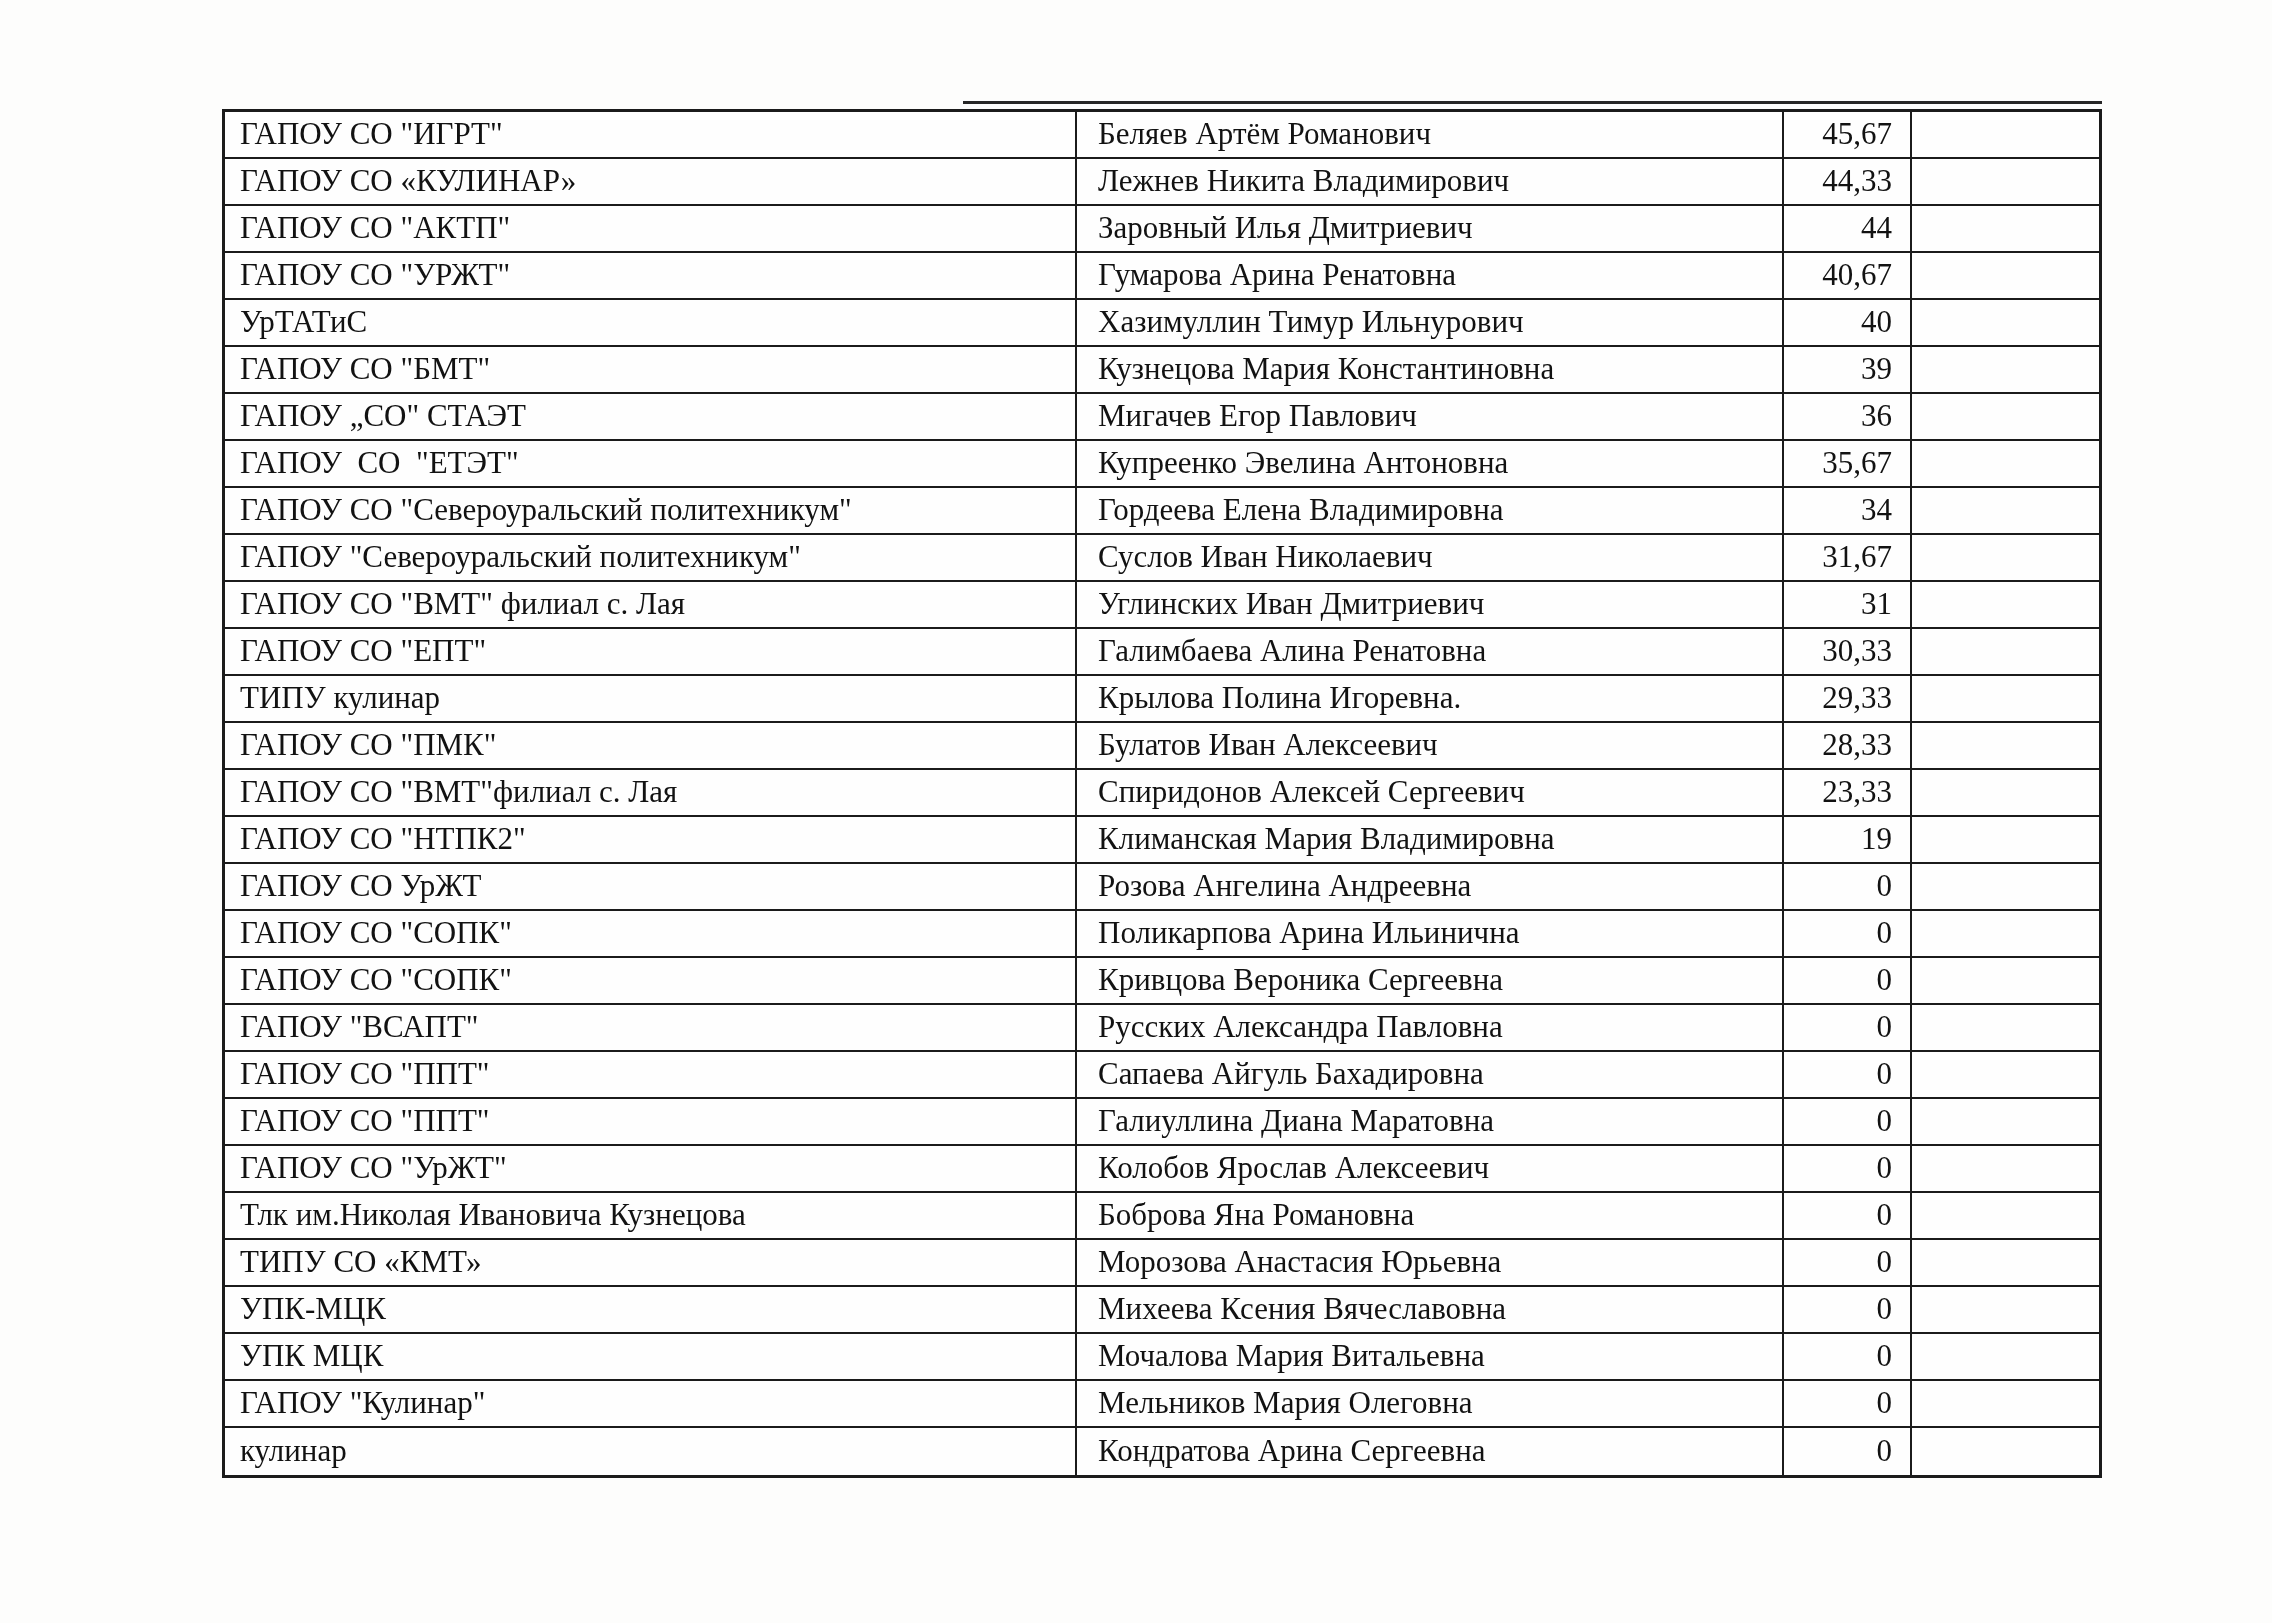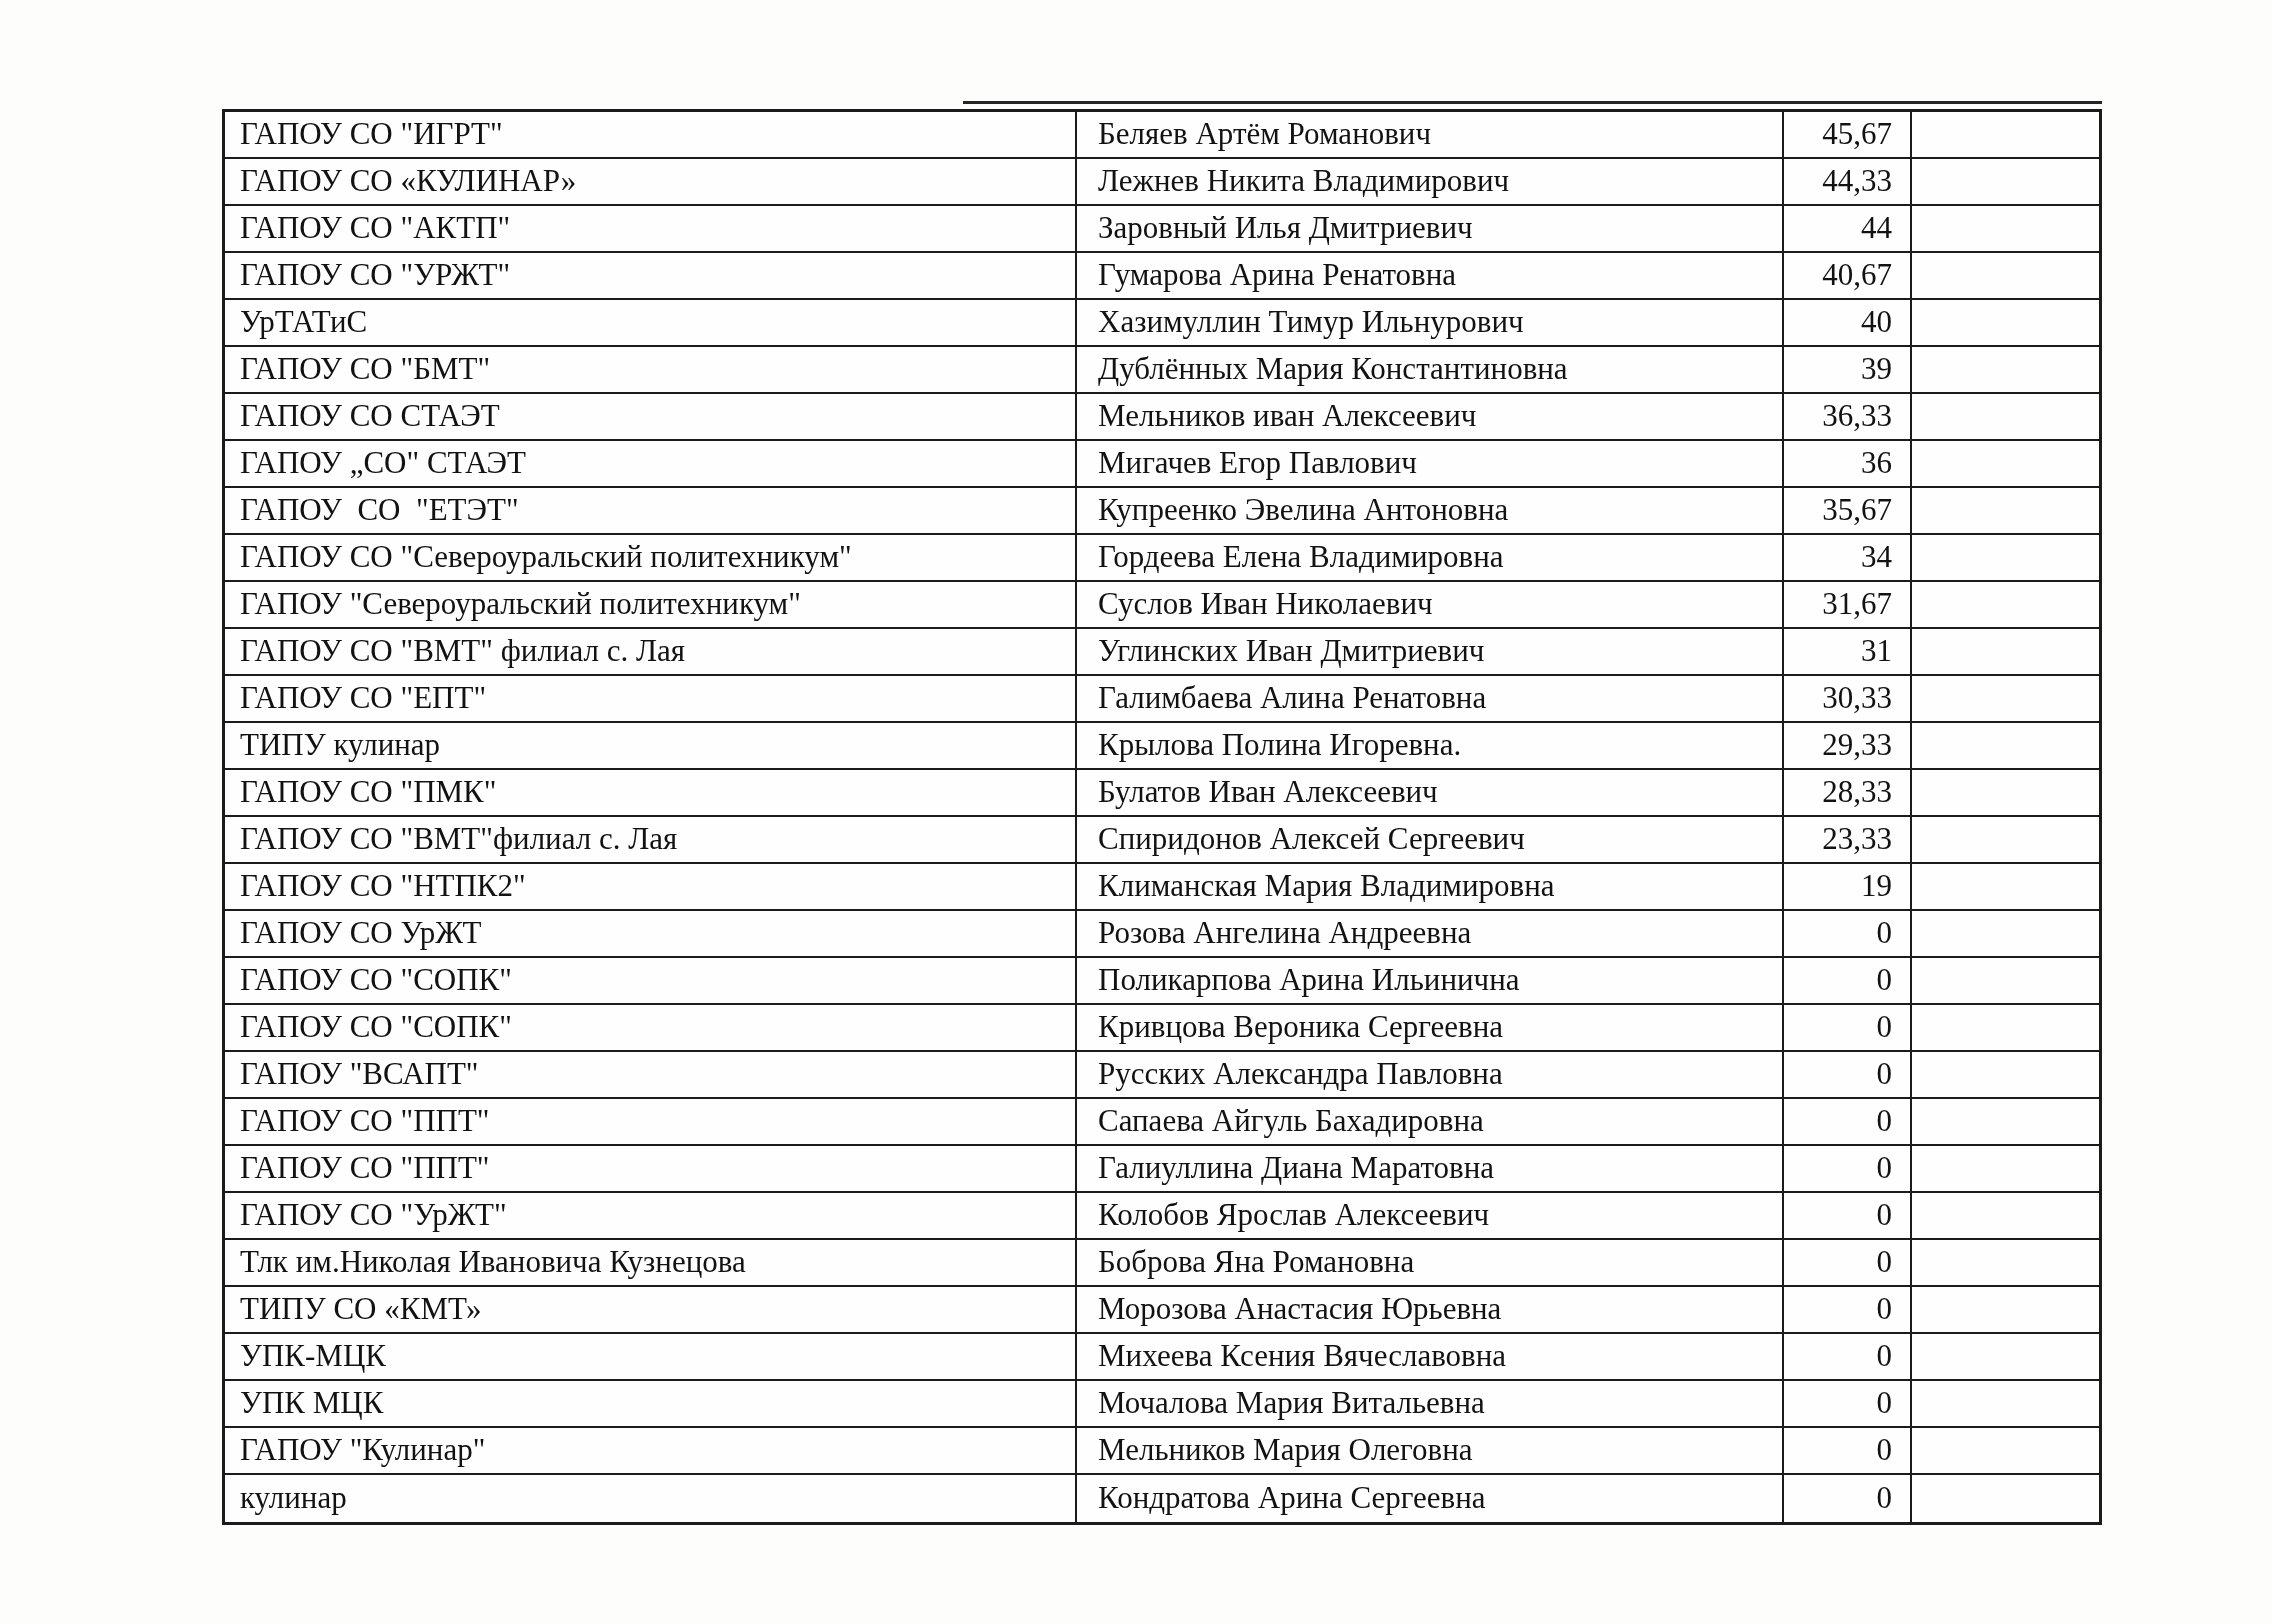--- a/index.html
+++ b/index.html
@@ -100,7 +100,7 @@
       </div>
       <div class="row">
         <div class="cell institution">ГАПОУ СО "БМТ"</div>
-        <div class="cell name">Дублённых Мария Константиновна</div>
+        <div class="cell name">Кузнецова Мария Константиновна</div>
         <div class="cell score">39</div>
         <div class="cell empty"></div>
       </div>

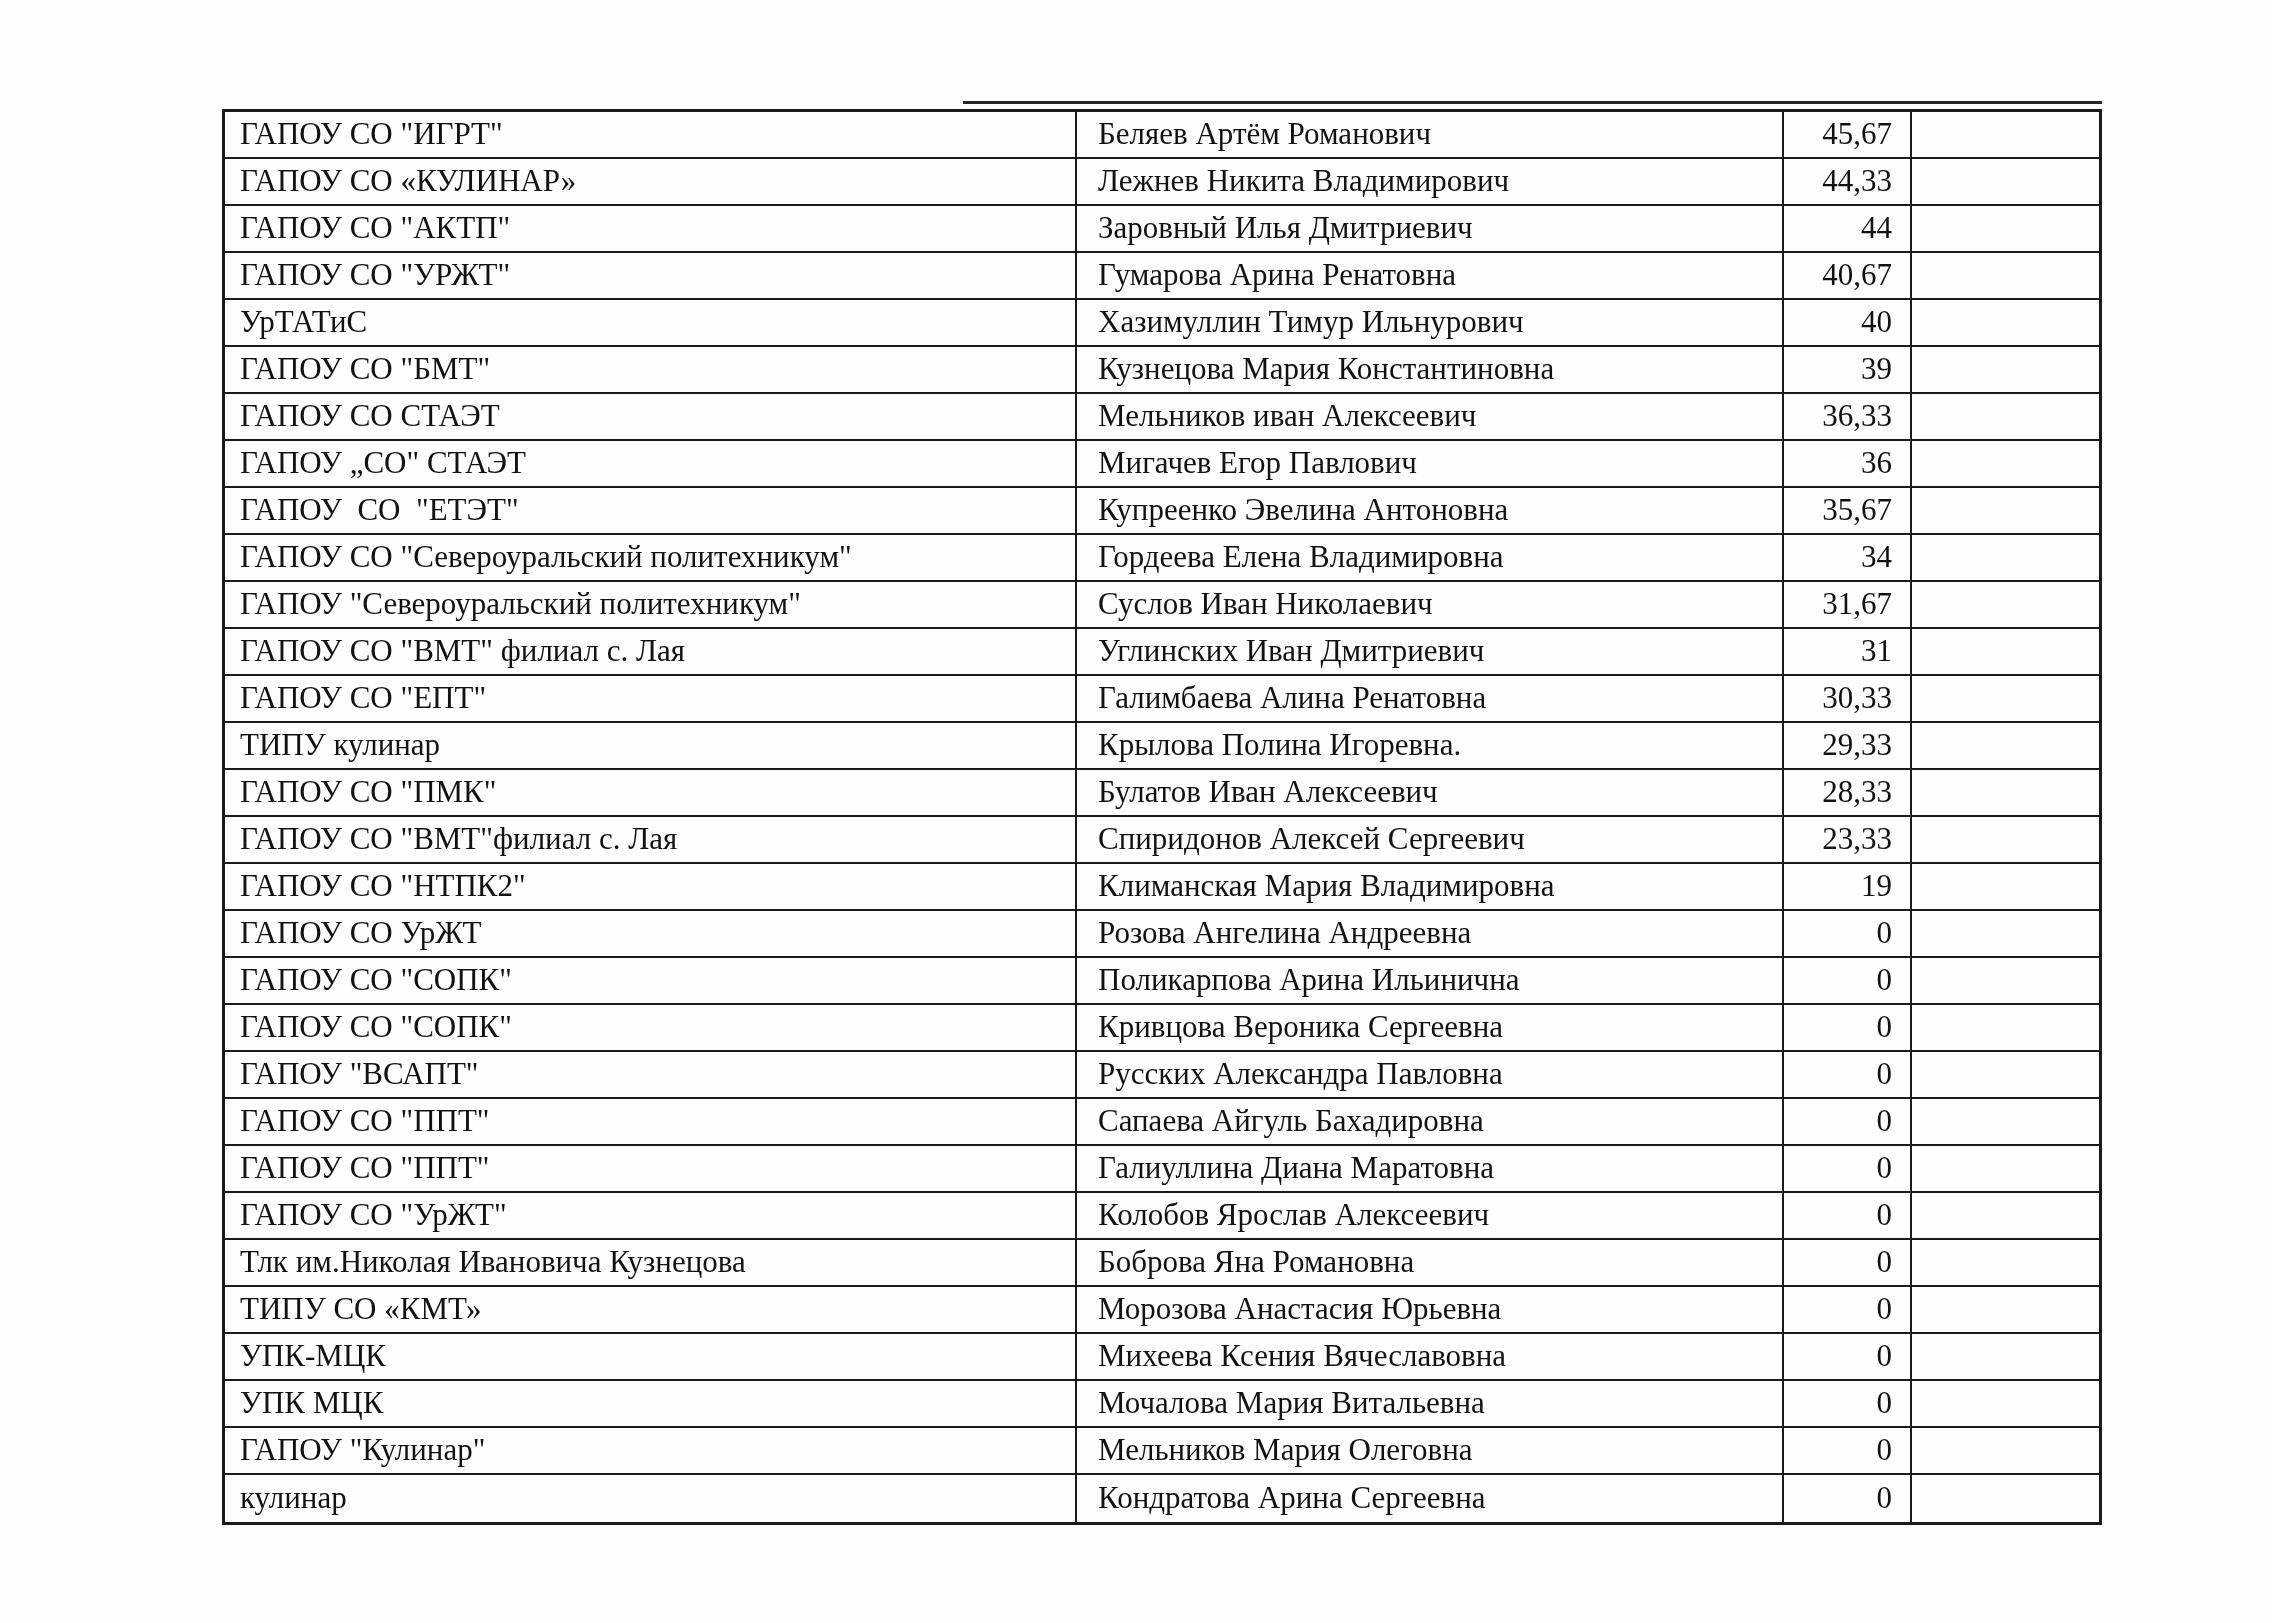--- a/index.html
+++ b/index.html
@@ -105,12 +105,6 @@
         <div class="cell empty"></div>
       </div>
       <div class="row">
-        <div class="cell institution">ГАПОУ СО СТАЭТ</div>
-        <div class="cell name">Мельников иван Алексеевич</div>
-        <div class="cell score">36,33</div>
-        <div class="cell empty"></div>
-      </div>
-      <div class="row">
         <div class="cell institution">ГАПОУ „СО" СТАЭТ</div>
         <div class="cell name">Мигачев Егор Павлович</div>
         <div class="cell score">36</div>

